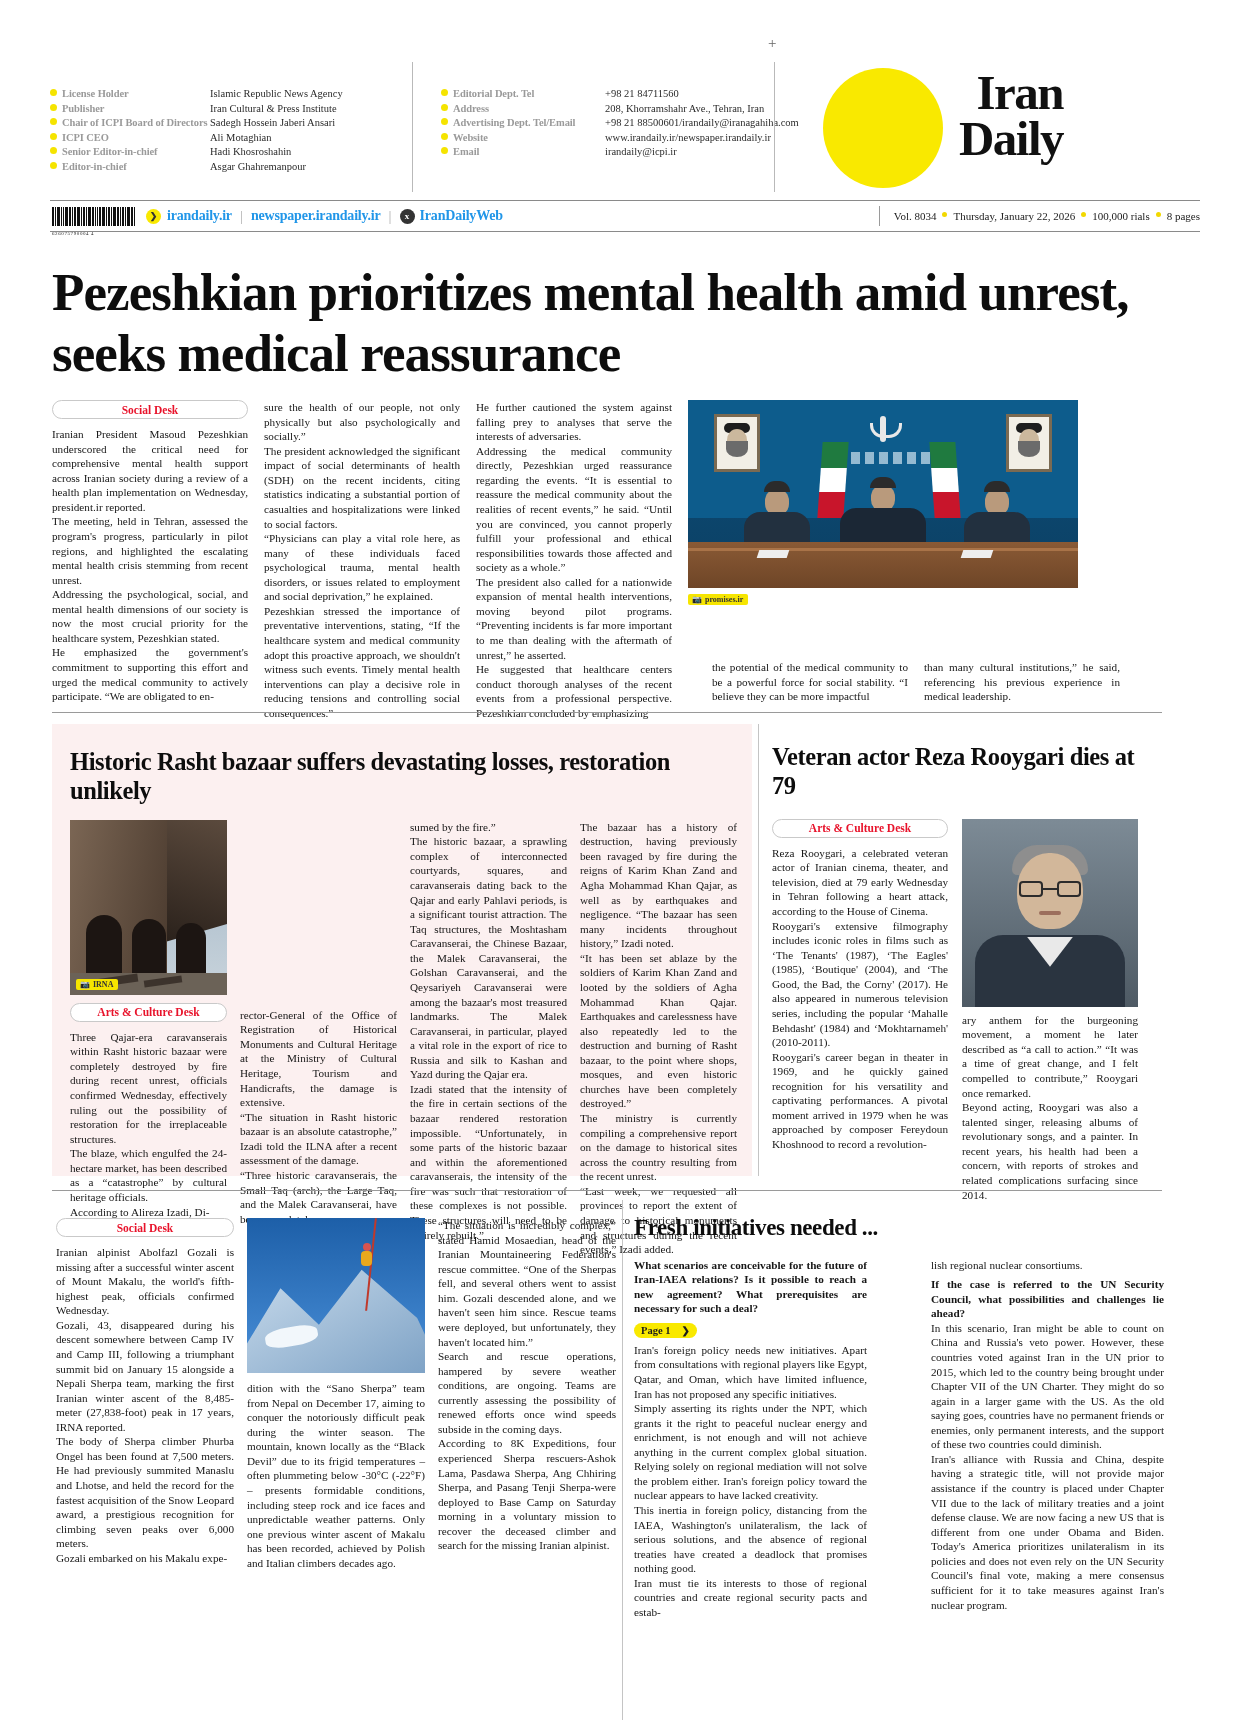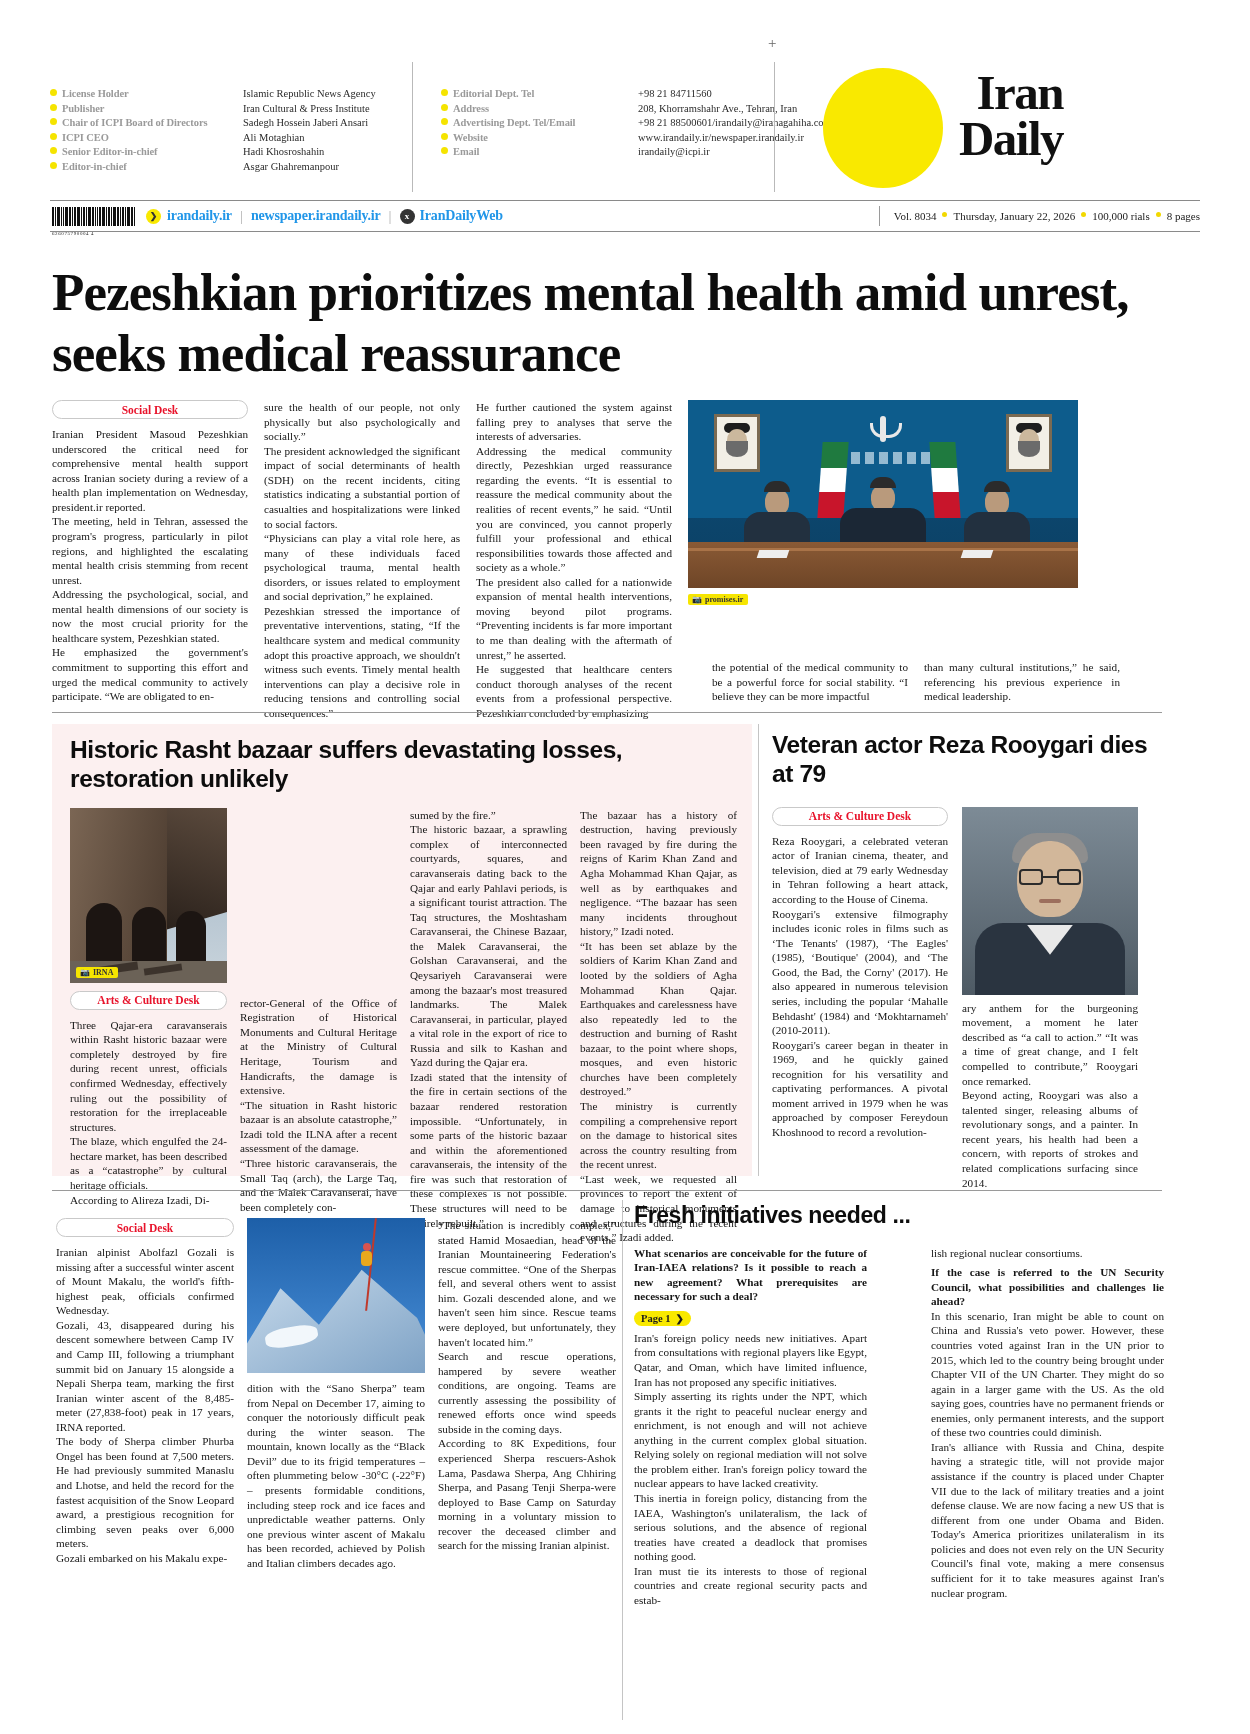--- a/index.html
+++ b/index.html
@@ -65,7 +65,6 @@
     color: #2b2b2b;
     font-weight: 400;
     white-space: nowrap;
-    margin-left: 33px;
   }
 
   .logo-block {

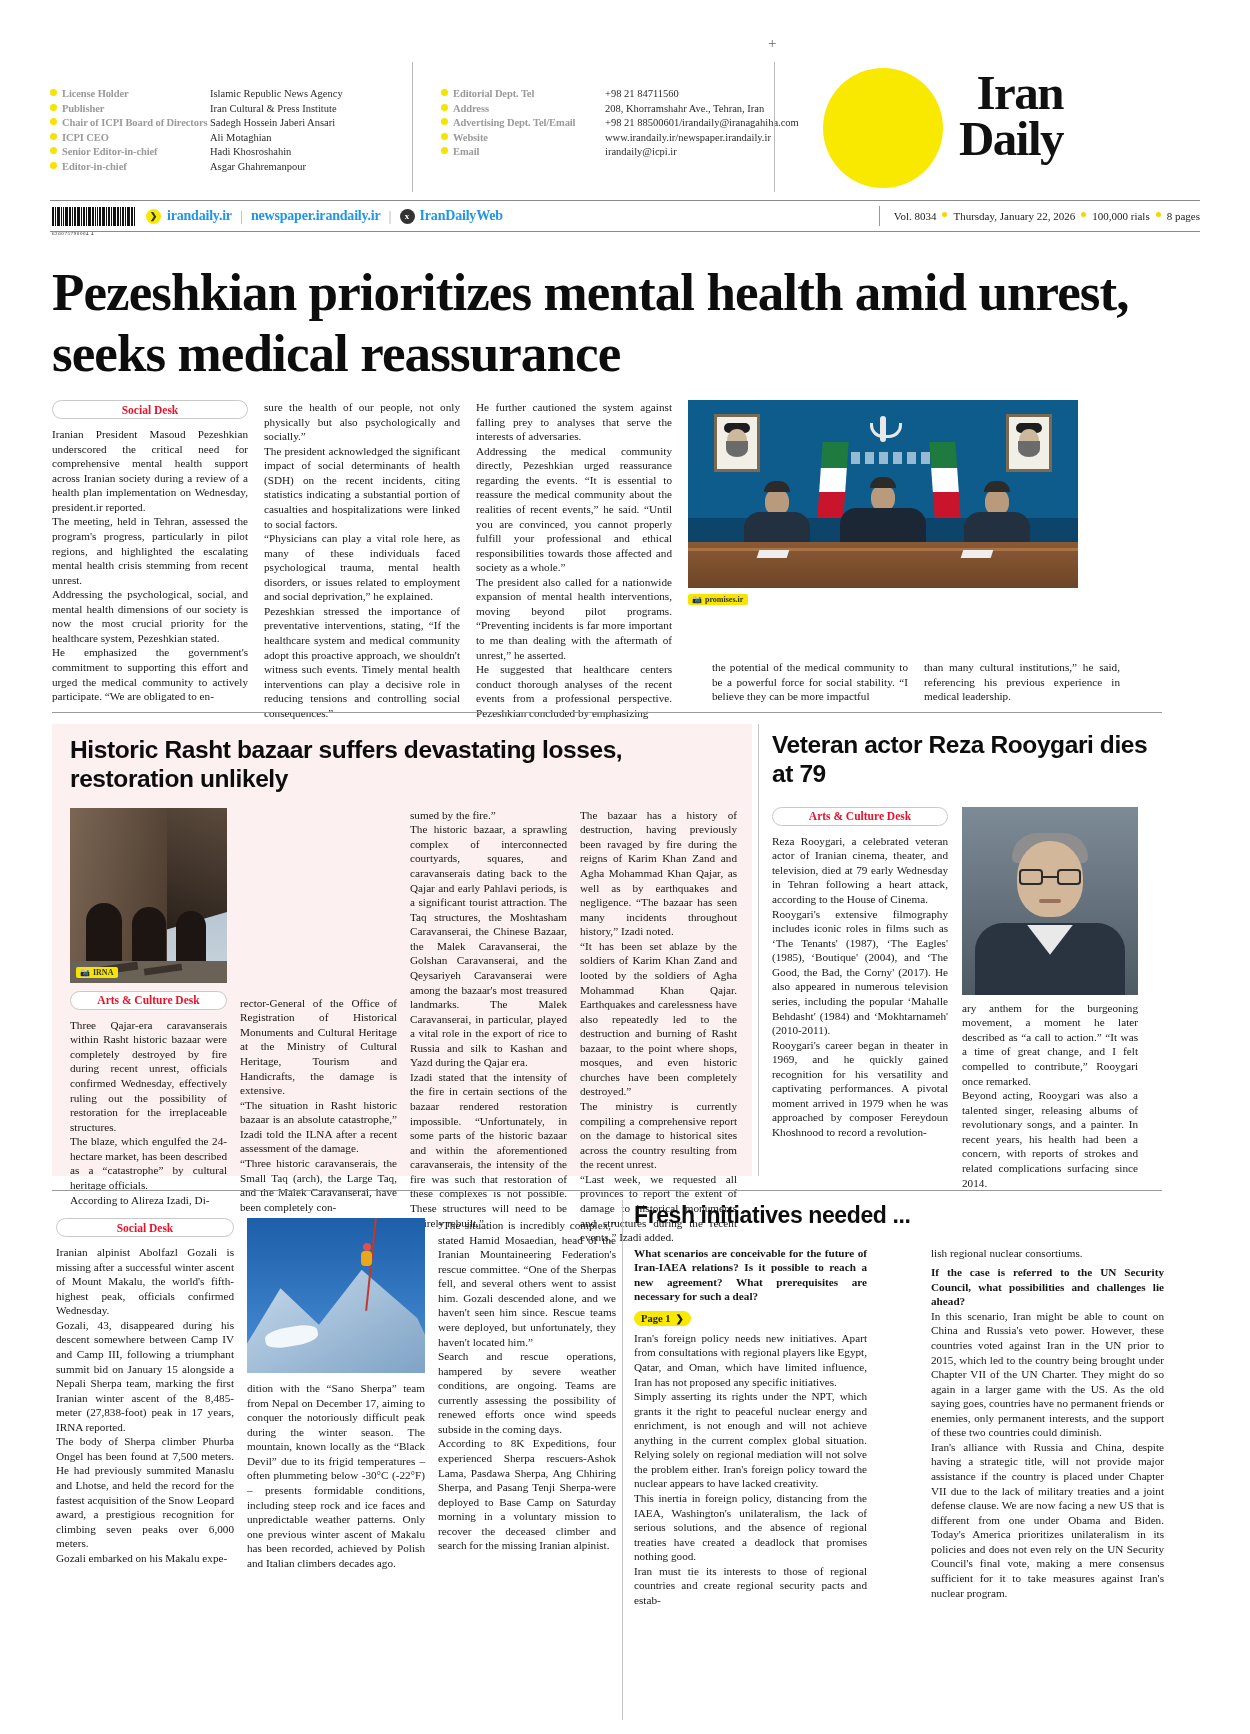--- a/index.html
+++ b/index.html
@@ -320,10 +320,11 @@
 
   
   .sec-headline {
-    font-family: Liberation Sans, sans-serif;
+    font-family: Liberation Serif, serif;
     font-weight: 700;
     letter-spacing: -0.4px;
     color: #0d0d0d;
+    margin-top: 12px;
   }
 
   

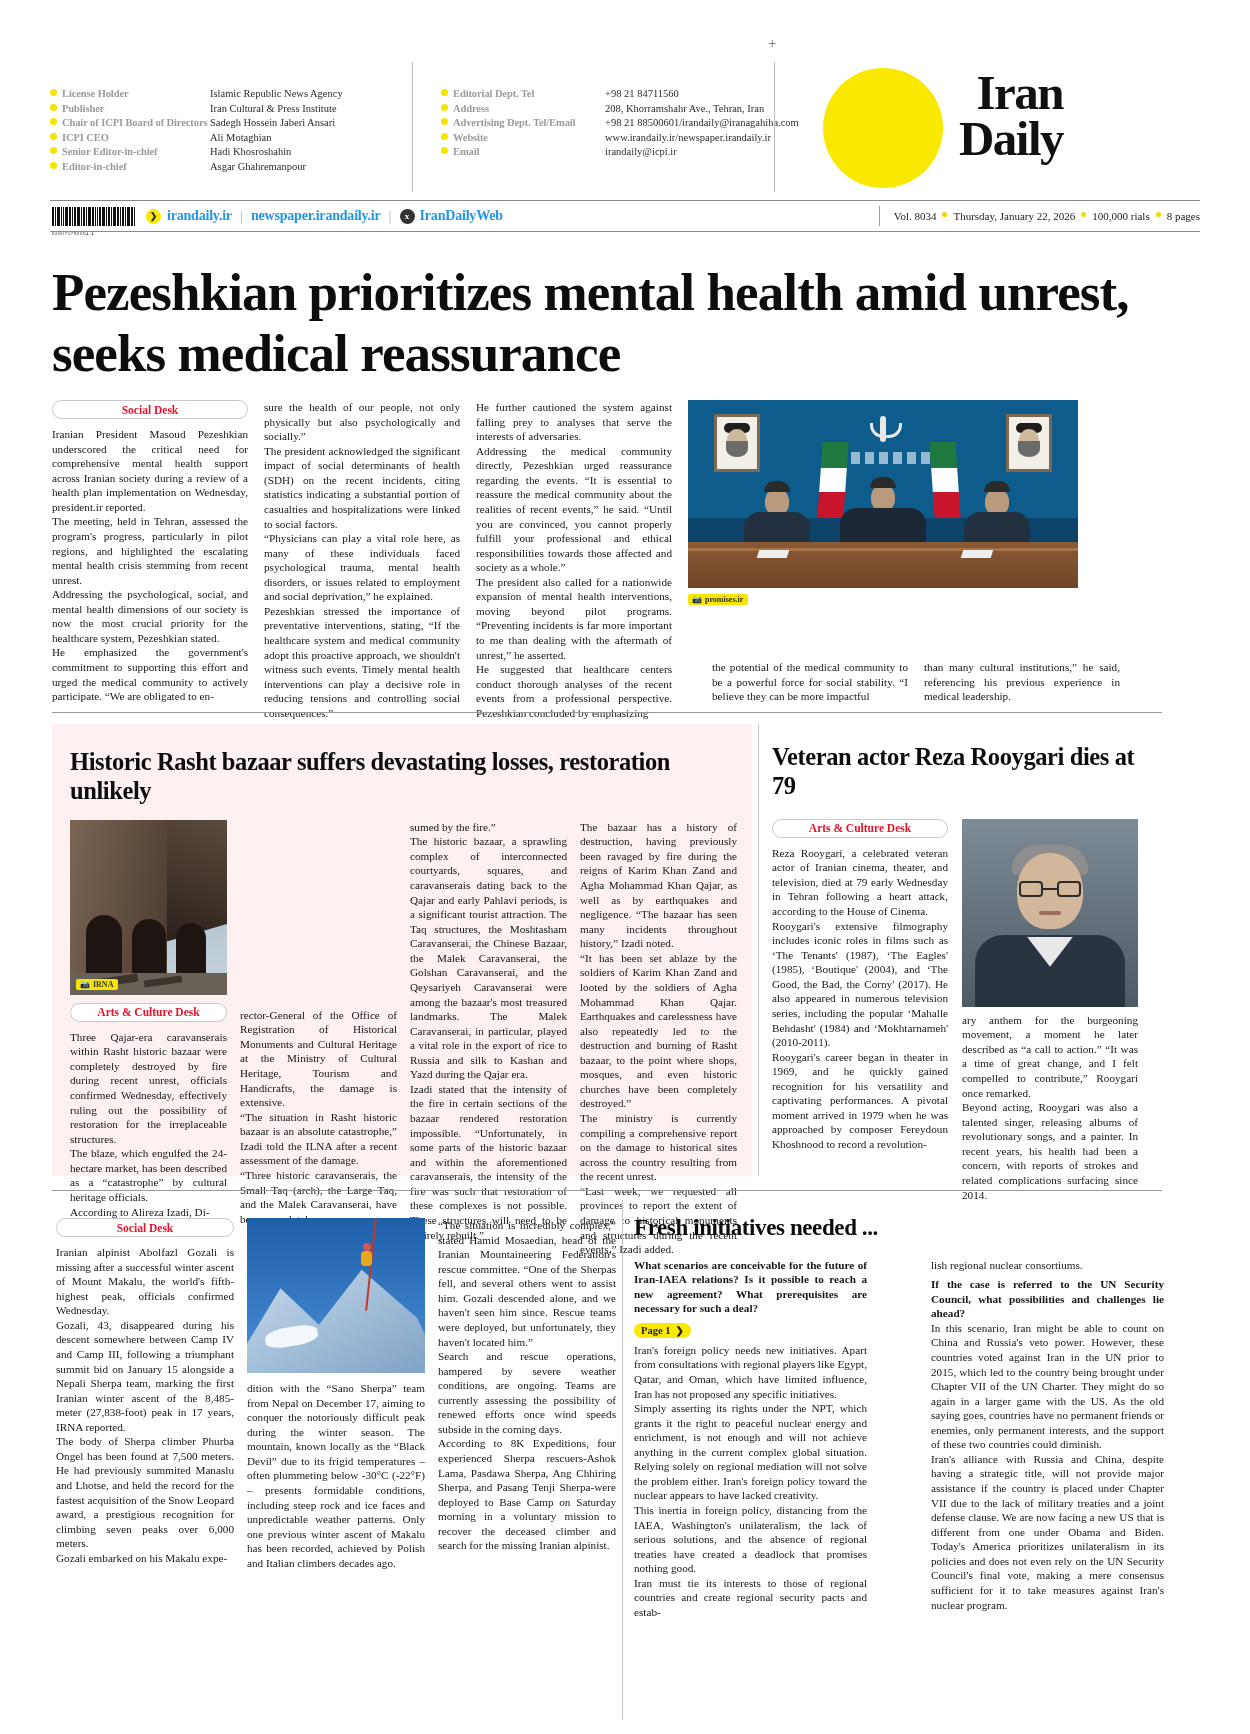--- a/index.html
+++ b/index.html
@@ -343,6 +343,7 @@
     font-size: 10.5px;
     font-weight: 700;
     color: #1b1b1b;
+    gap: 6px;
   }
   .page-badge .arrow { margin-left: 5px; font-size: 10px; }
 </style>

